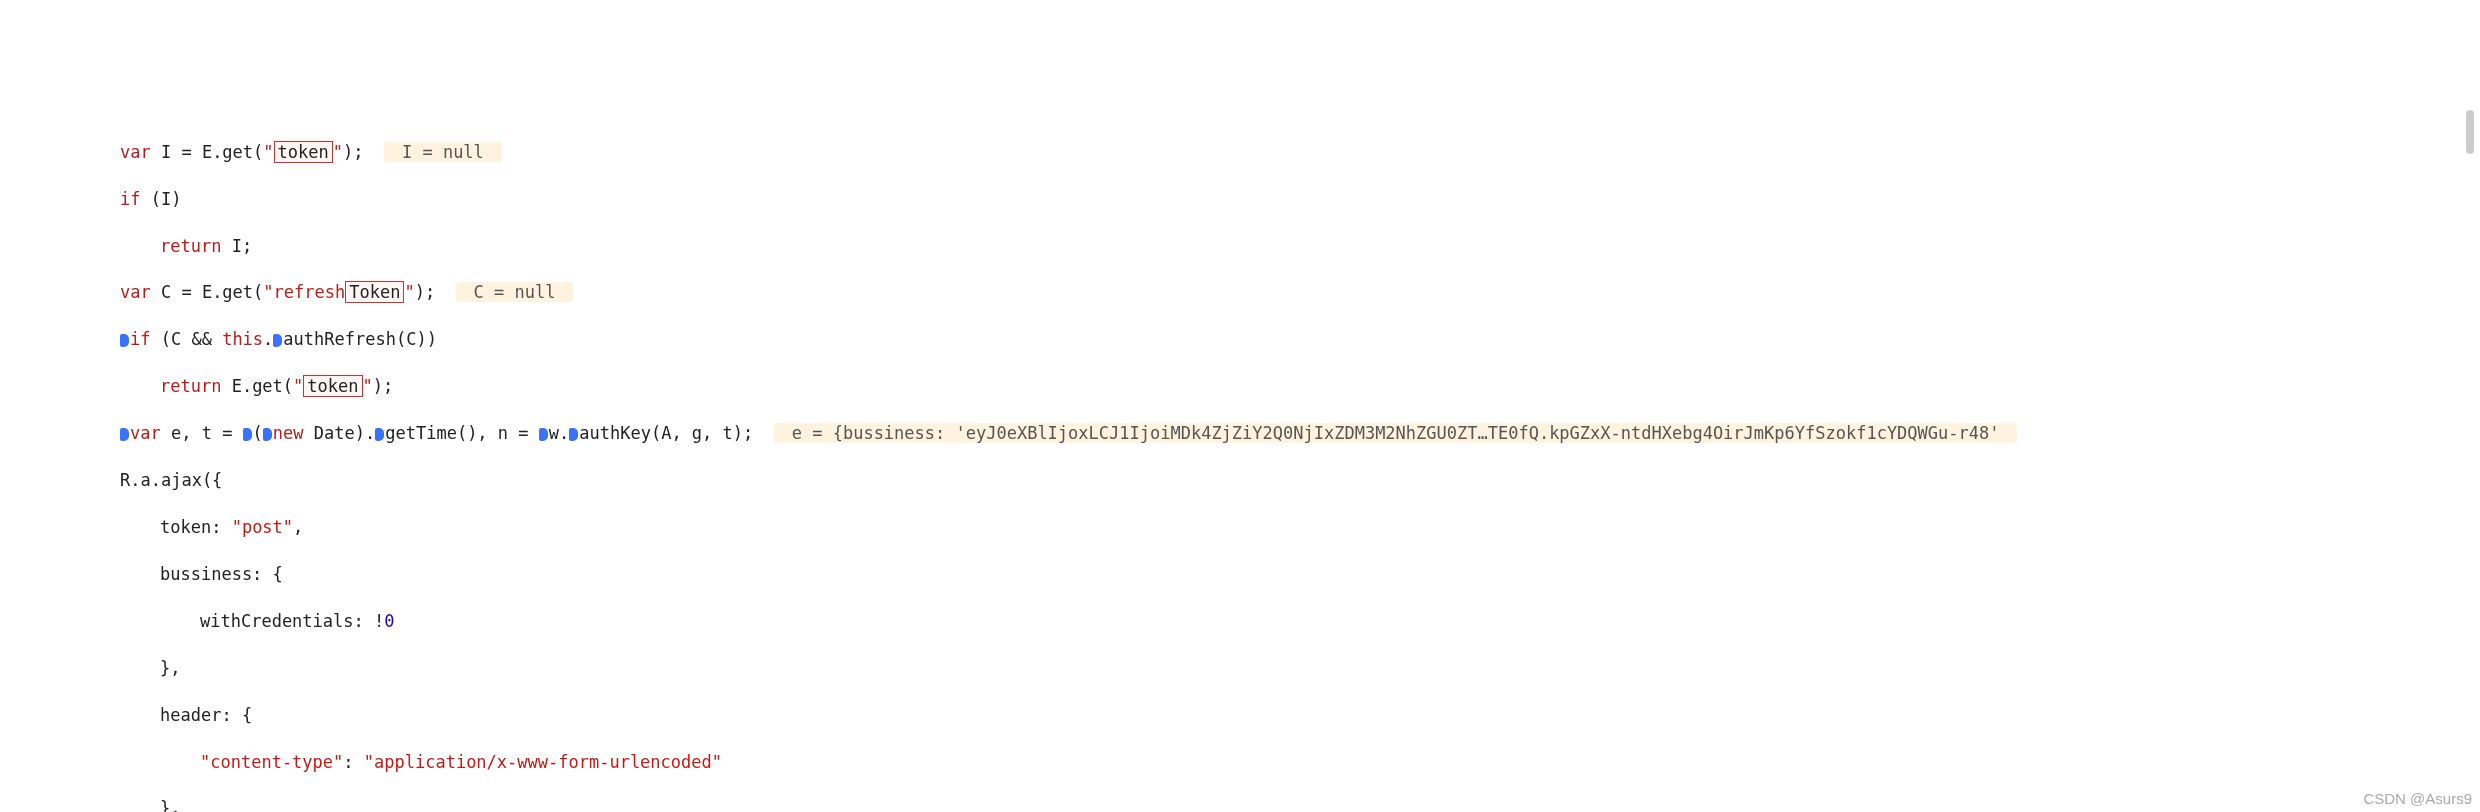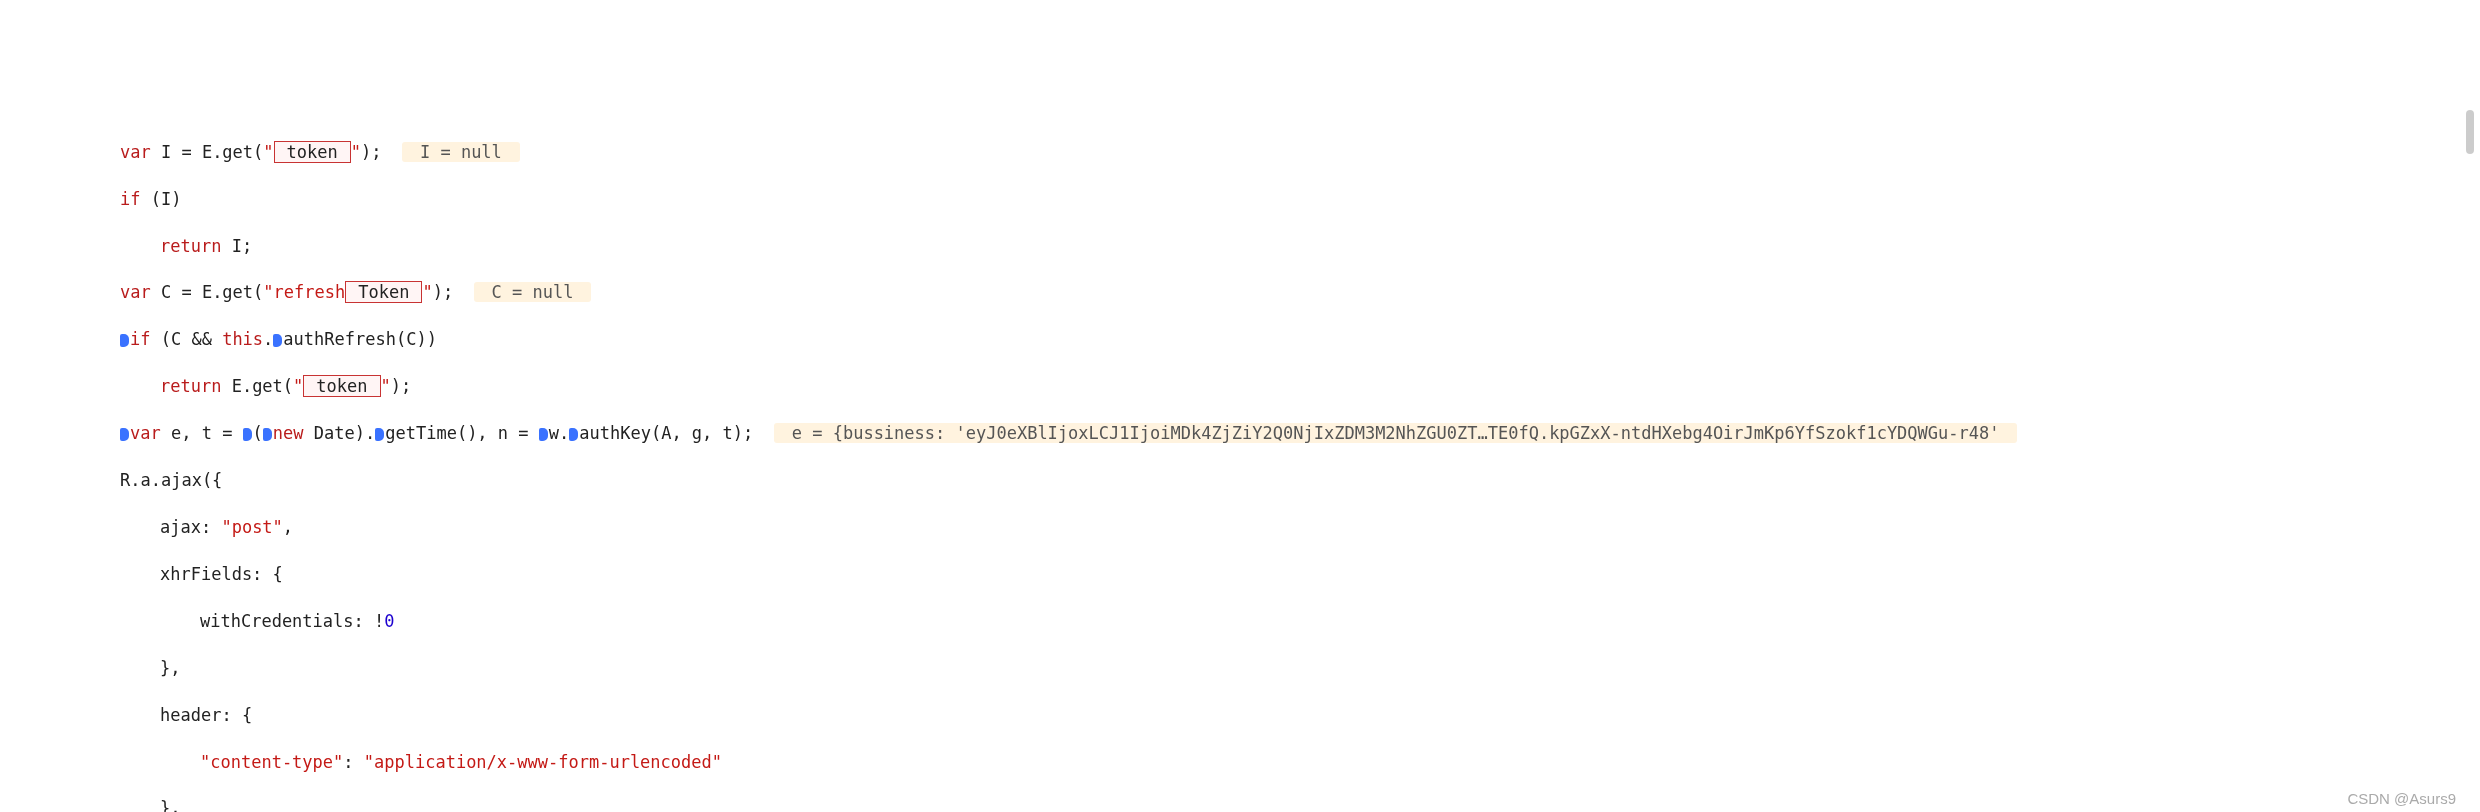--- a/index.html
+++ b/index.html
@@ -37,7 +37,7 @@
   }
   .box {
     border: 1px solid #c83333;
-    padding: 0 12px;
+    padding: 0 3px;
     background: #fff5f5;
   }
   .bullet, .bullet2 {

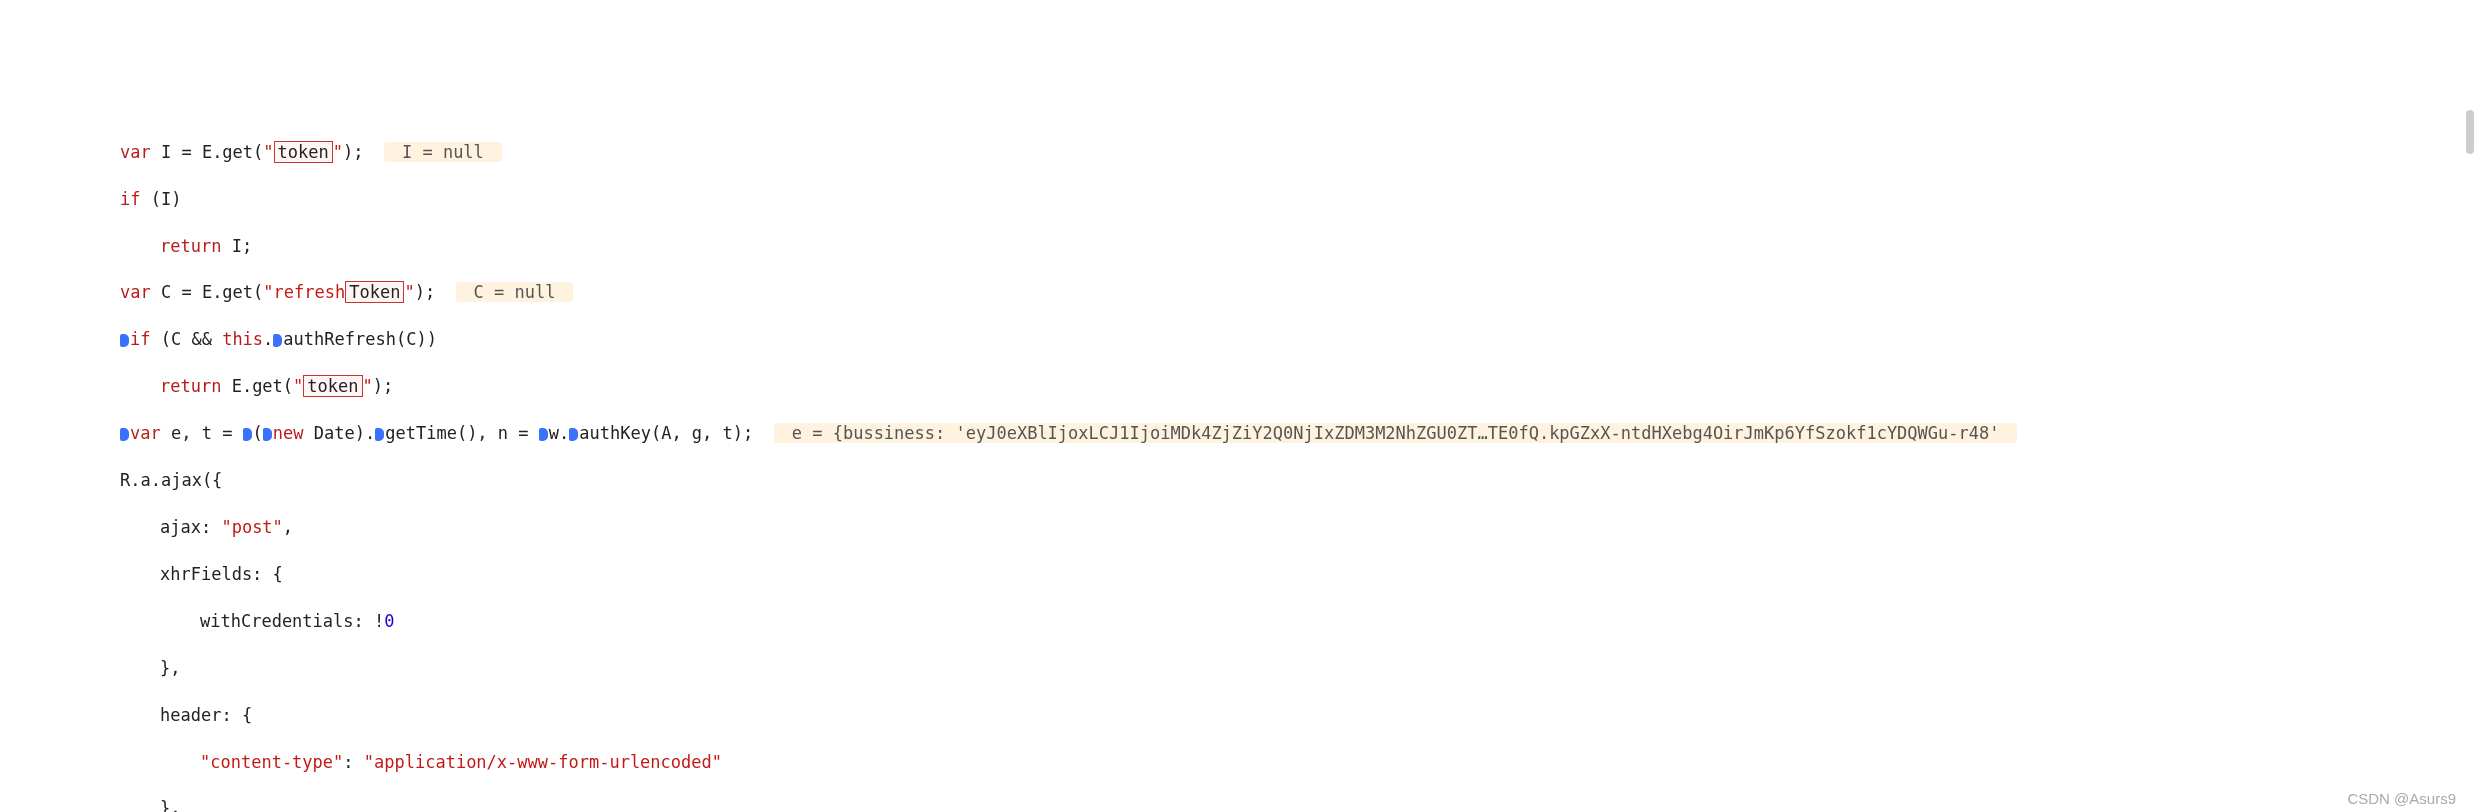--- a/index.html
+++ b/index.html
@@ -79,7 +79,7 @@
 <span class="ln l2"><span class="kw">return</span><span> E.get(</span><span class="str">"</span><span class="box">token</span><span class="str">"</span><span>);</span></span>
 <span class="ln"><span class="bullet"></span><span class="kw">var</span><span> e, t = </span><span class="bullet2"></span><span>(</span><span class="bullet2"></span><span class="kw">new</span><span> Date).</span><span class="bullet2"></span><span>getTime</span><span>(), n = </span><span class="bullet2"></span><span>w.</span><span class="bullet2"></span><span>authKey</span><span>(A, g, t);  </span><span class="inl">e = {bussiness: 'eyJ0eXBlIjoxLCJ1IjoiMDk4ZjZiY2Q0NjIxZDM3M2NhZGU0ZT…TE0fQ.kpGZxX-ntdHXebg4OirJmKp6YfSzokf1cYDQWGu-r48'</span></span>
 <span class="ln"><span>R.a.ajax({</span></span>
-<span class="ln l2"><span>ajax: </span><span class="str">"post"</span><span>,</span></span>
+<span class="ln l2"><span>token: </span><span class="str">"post"</span><span>,</span></span>
 <span class="ln l2"><span>xhrFields: {</span></span>
 <span class="ln l3"><span>withCredentials: !</span><span class="num">0</span></span>
 <span class="ln l2"><span>},</span></span>

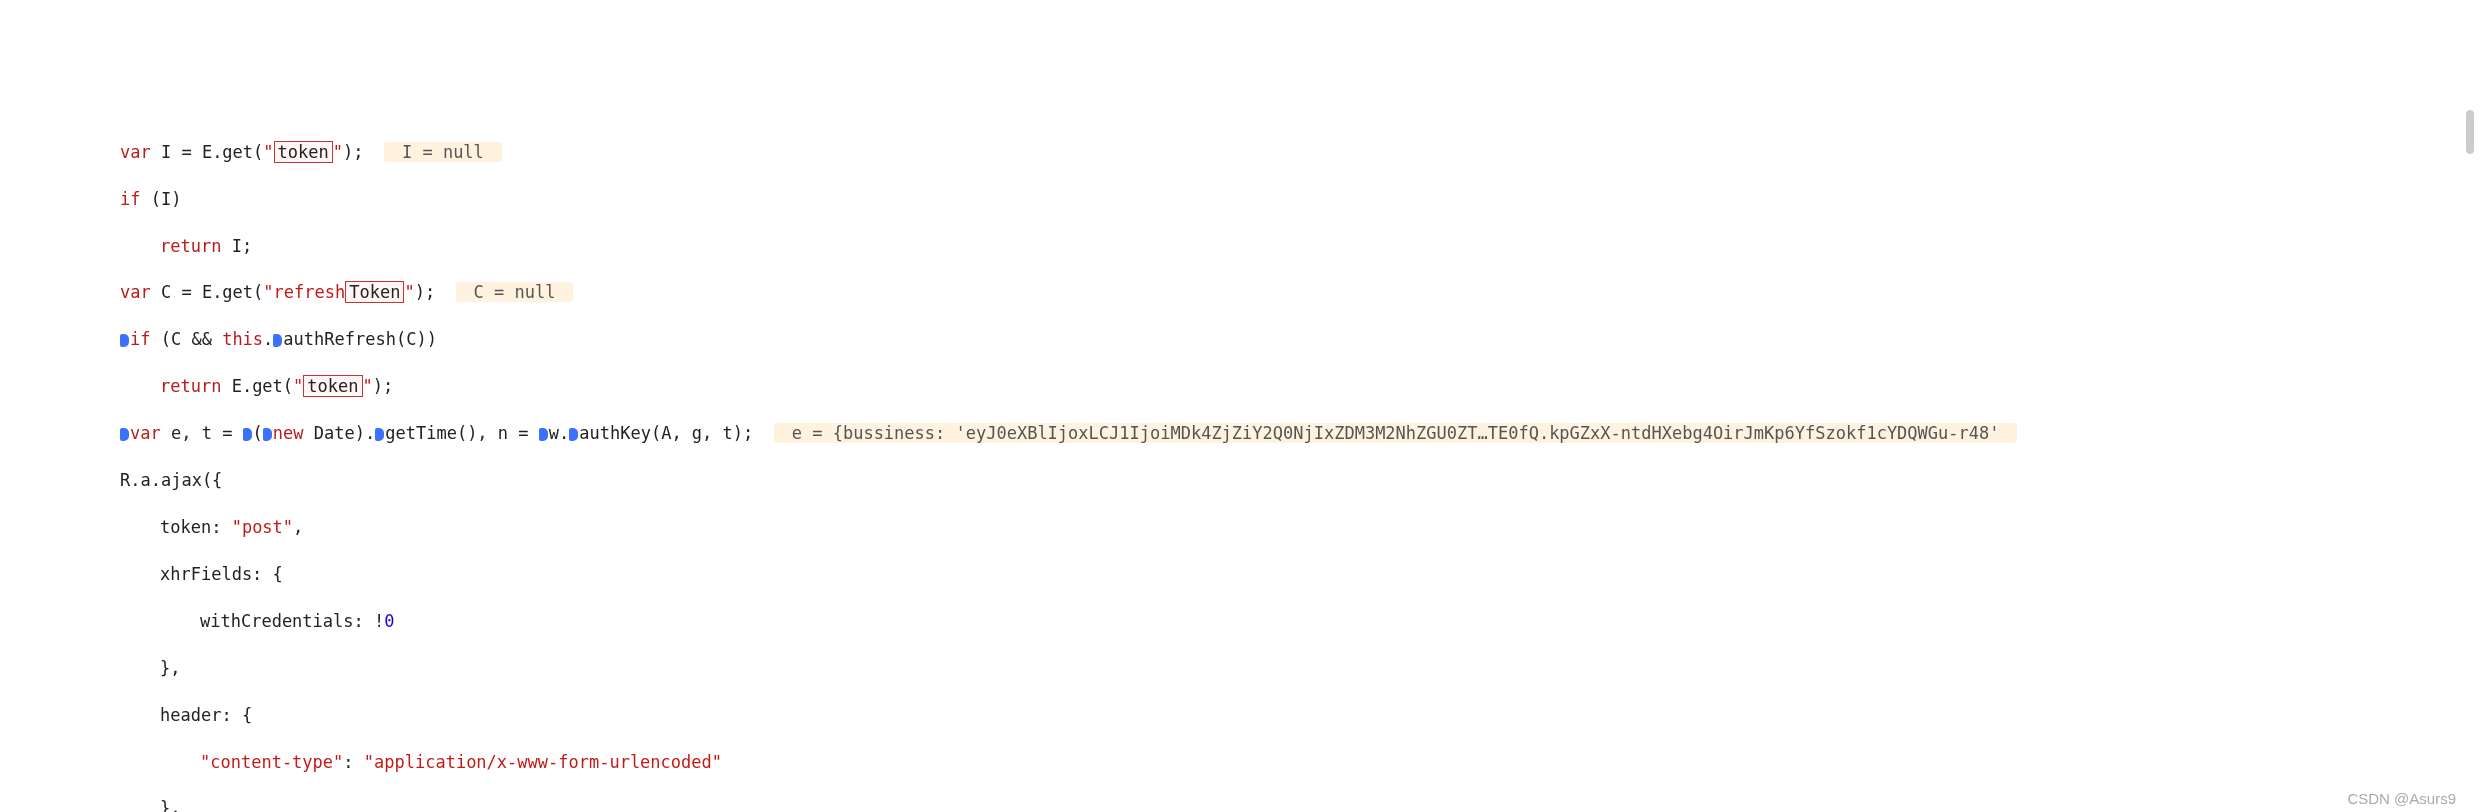--- a/index.html
+++ b/index.html
@@ -80,7 +80,7 @@
 <span class="ln"><span class="bullet"></span><span class="kw">var</span><span> e, t = </span><span class="bullet2"></span><span>(</span><span class="bullet2"></span><span class="kw">new</span><span> Date).</span><span class="bullet2"></span><span>getTime</span><span>(), n = </span><span class="bullet2"></span><span>w.</span><span class="bullet2"></span><span>authKey</span><span>(A, g, t);  </span><span class="inl">e = {bussiness: 'eyJ0eXBlIjoxLCJ1IjoiMDk4ZjZiY2Q0NjIxZDM3M2NhZGU0ZT…TE0fQ.kpGZxX-ntdHXebg4OirJmKp6YfSzokf1cYDQWGu-r48'</span></span>
 <span class="ln"><span>R.a.ajax({</span></span>
 <span class="ln l2"><span>token: </span><span class="str">"post"</span><span>,</span></span>
-<span class="ln l2"><span>xhrFields: {</span></span>
+<span class="ln l2"><span>bussiness: {</span></span>
 <span class="ln l3"><span>withCredentials: !</span><span class="num">0</span></span>
 <span class="ln l2"><span>},</span></span>
 <span class="ln l2"><span>header: {</span></span>

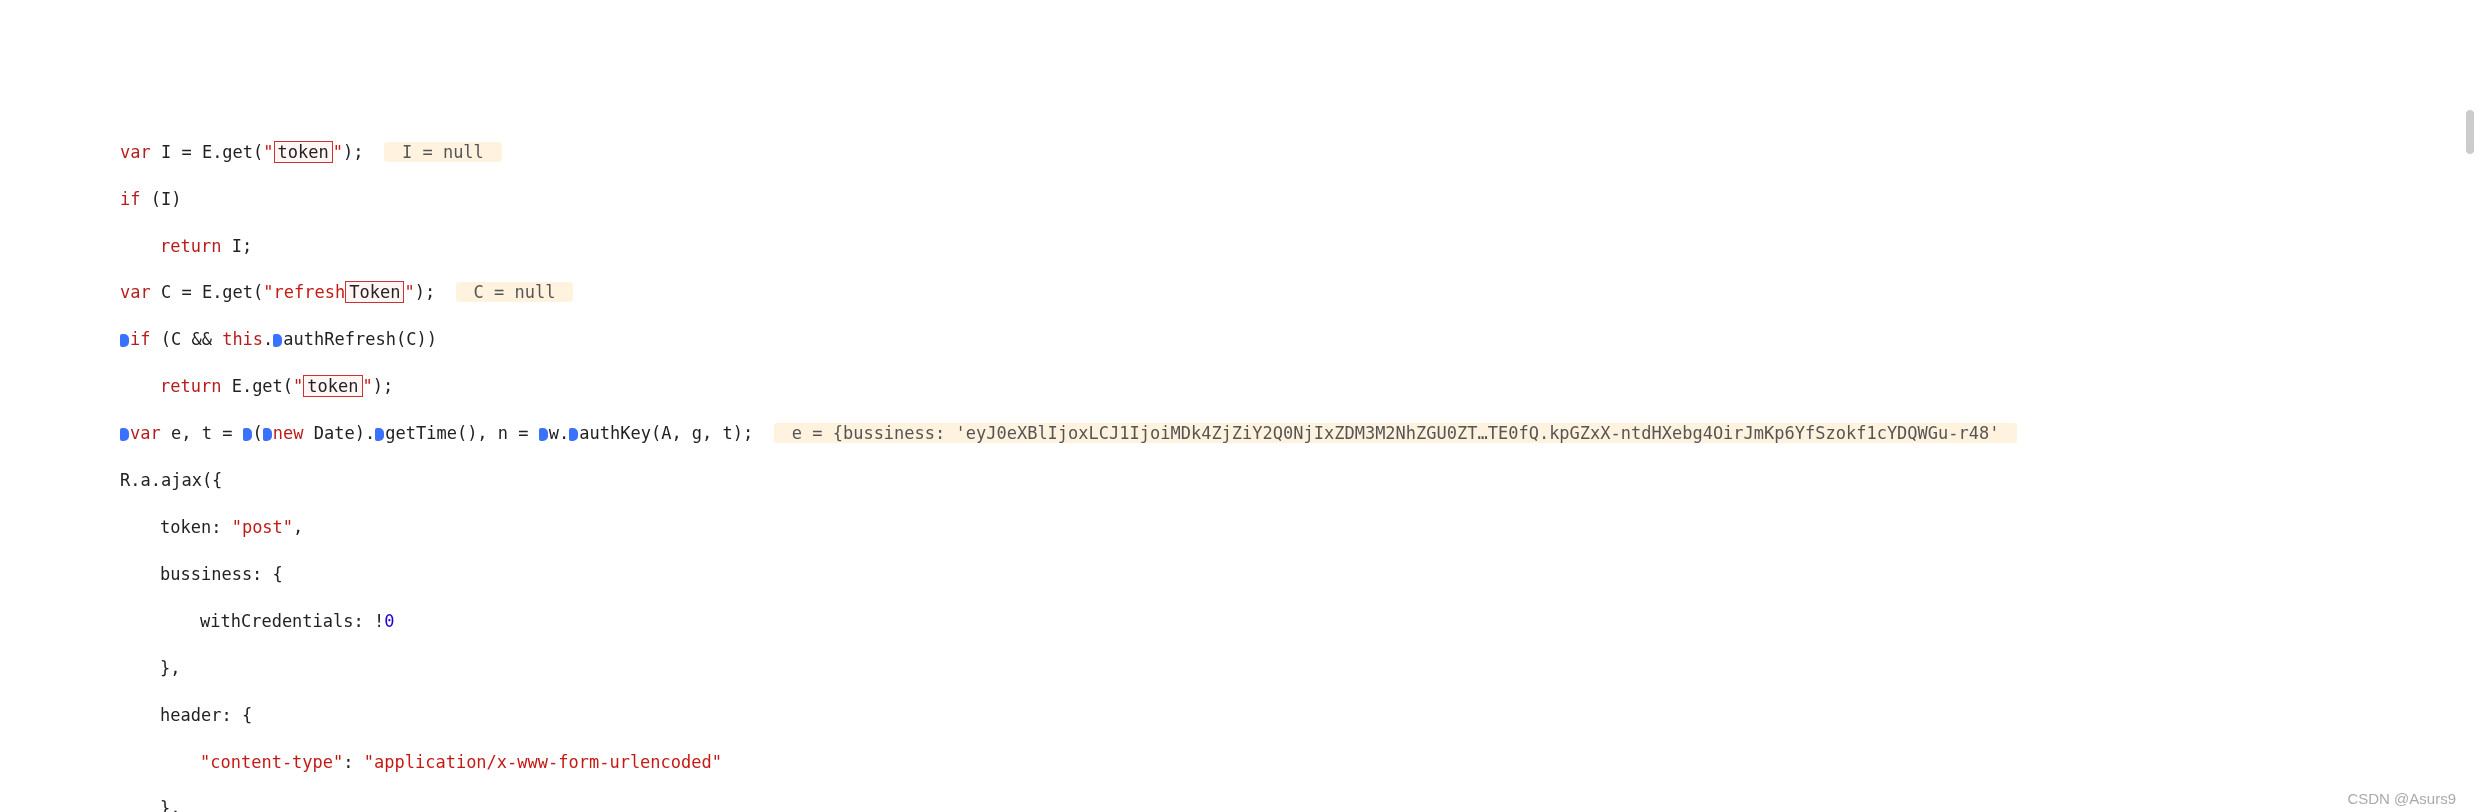--- a/index.html
+++ b/index.html
@@ -50,7 +50,7 @@
   }
   .watermark {
     position: fixed;
-    right: 24px;
+    right: 8px;
     bottom: 2px;
     color: #aaa;
     font-size: 15px;

